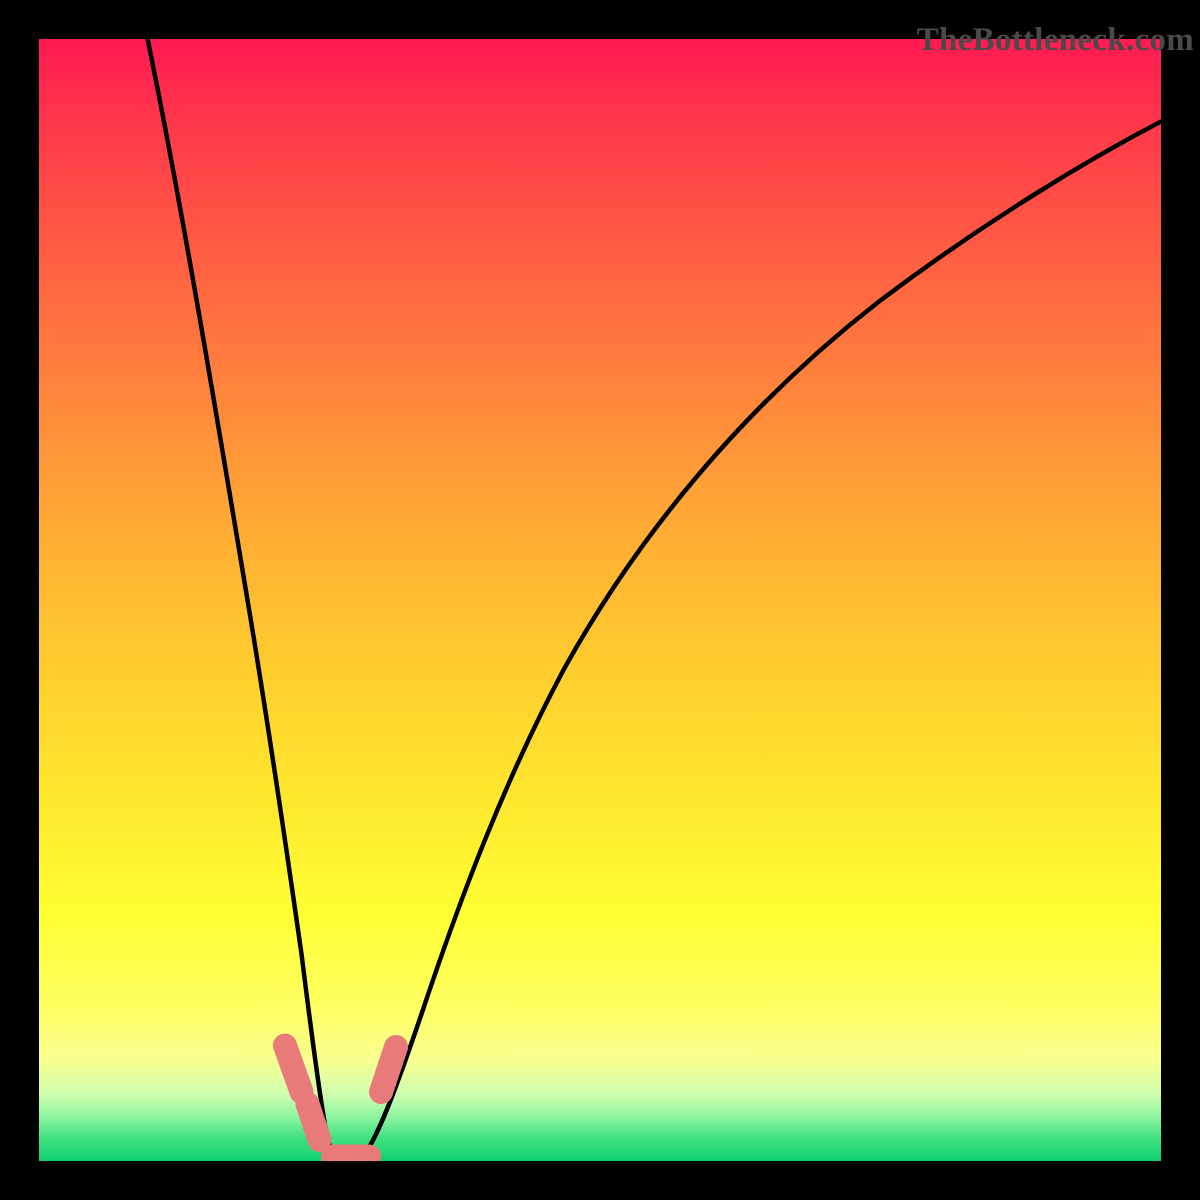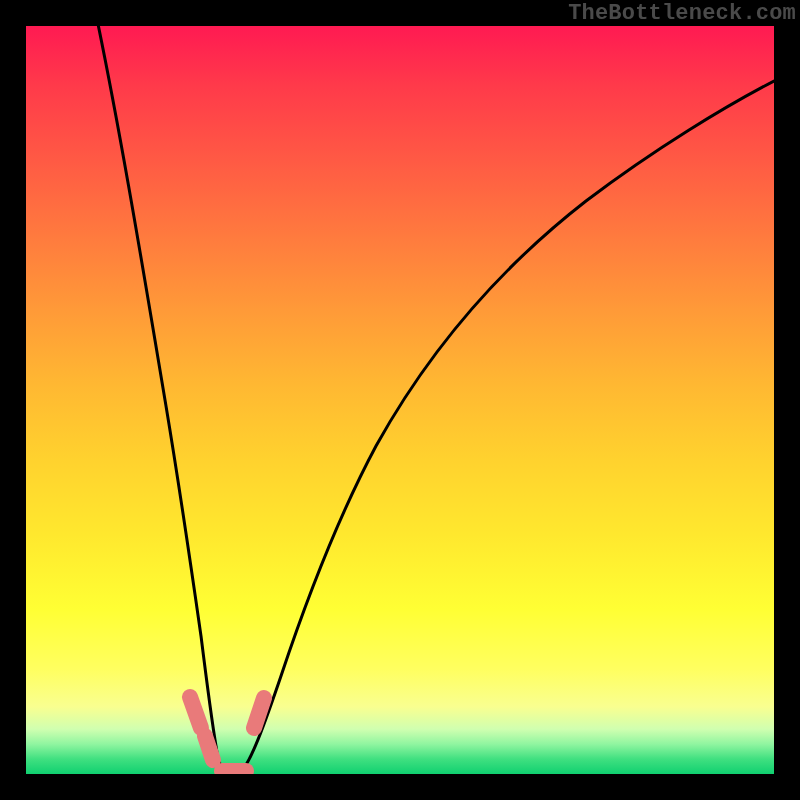--- a/index.html
+++ b/index.html
@@ -44,9 +44,9 @@
   }
   .watermark {
     position: absolute;
-    top: 1px;
+    top: 13px;
     right: 4px;
-    font-family: Liberation Mono, monospace;
+    font-family: Liberation Serif, serif;
     font-size: 22px;
     font-weight: 600;
     color: #4a4a4a;

